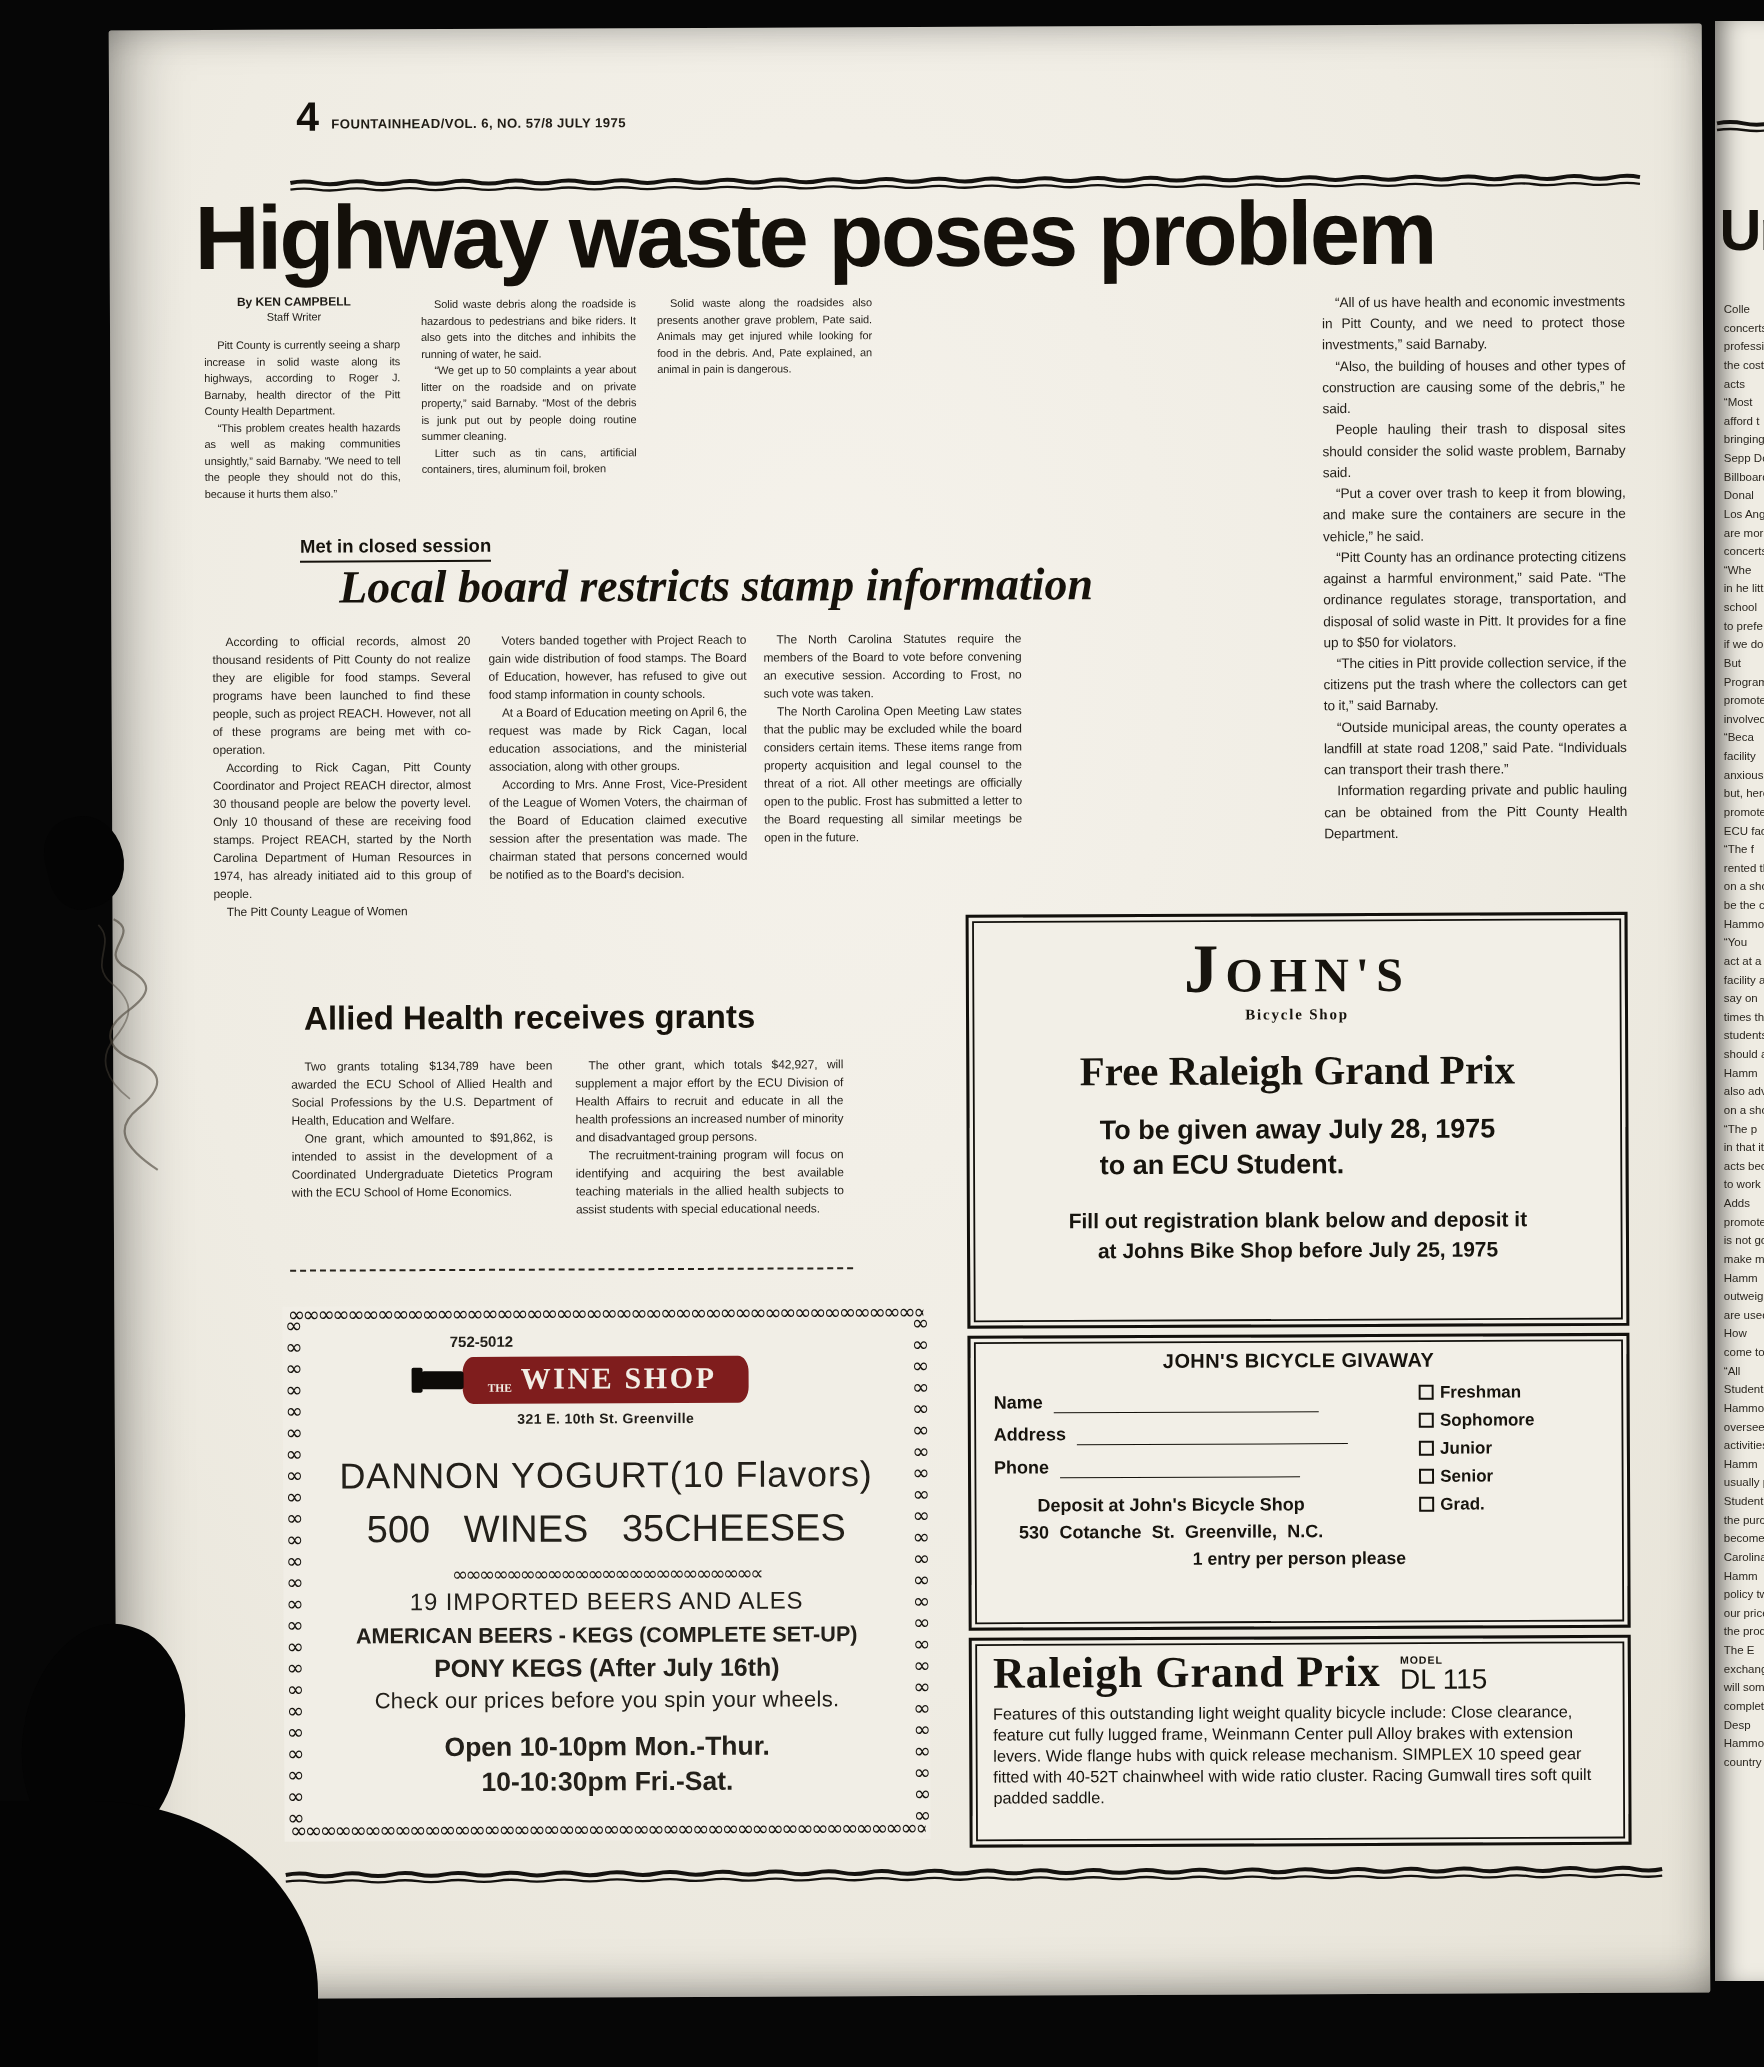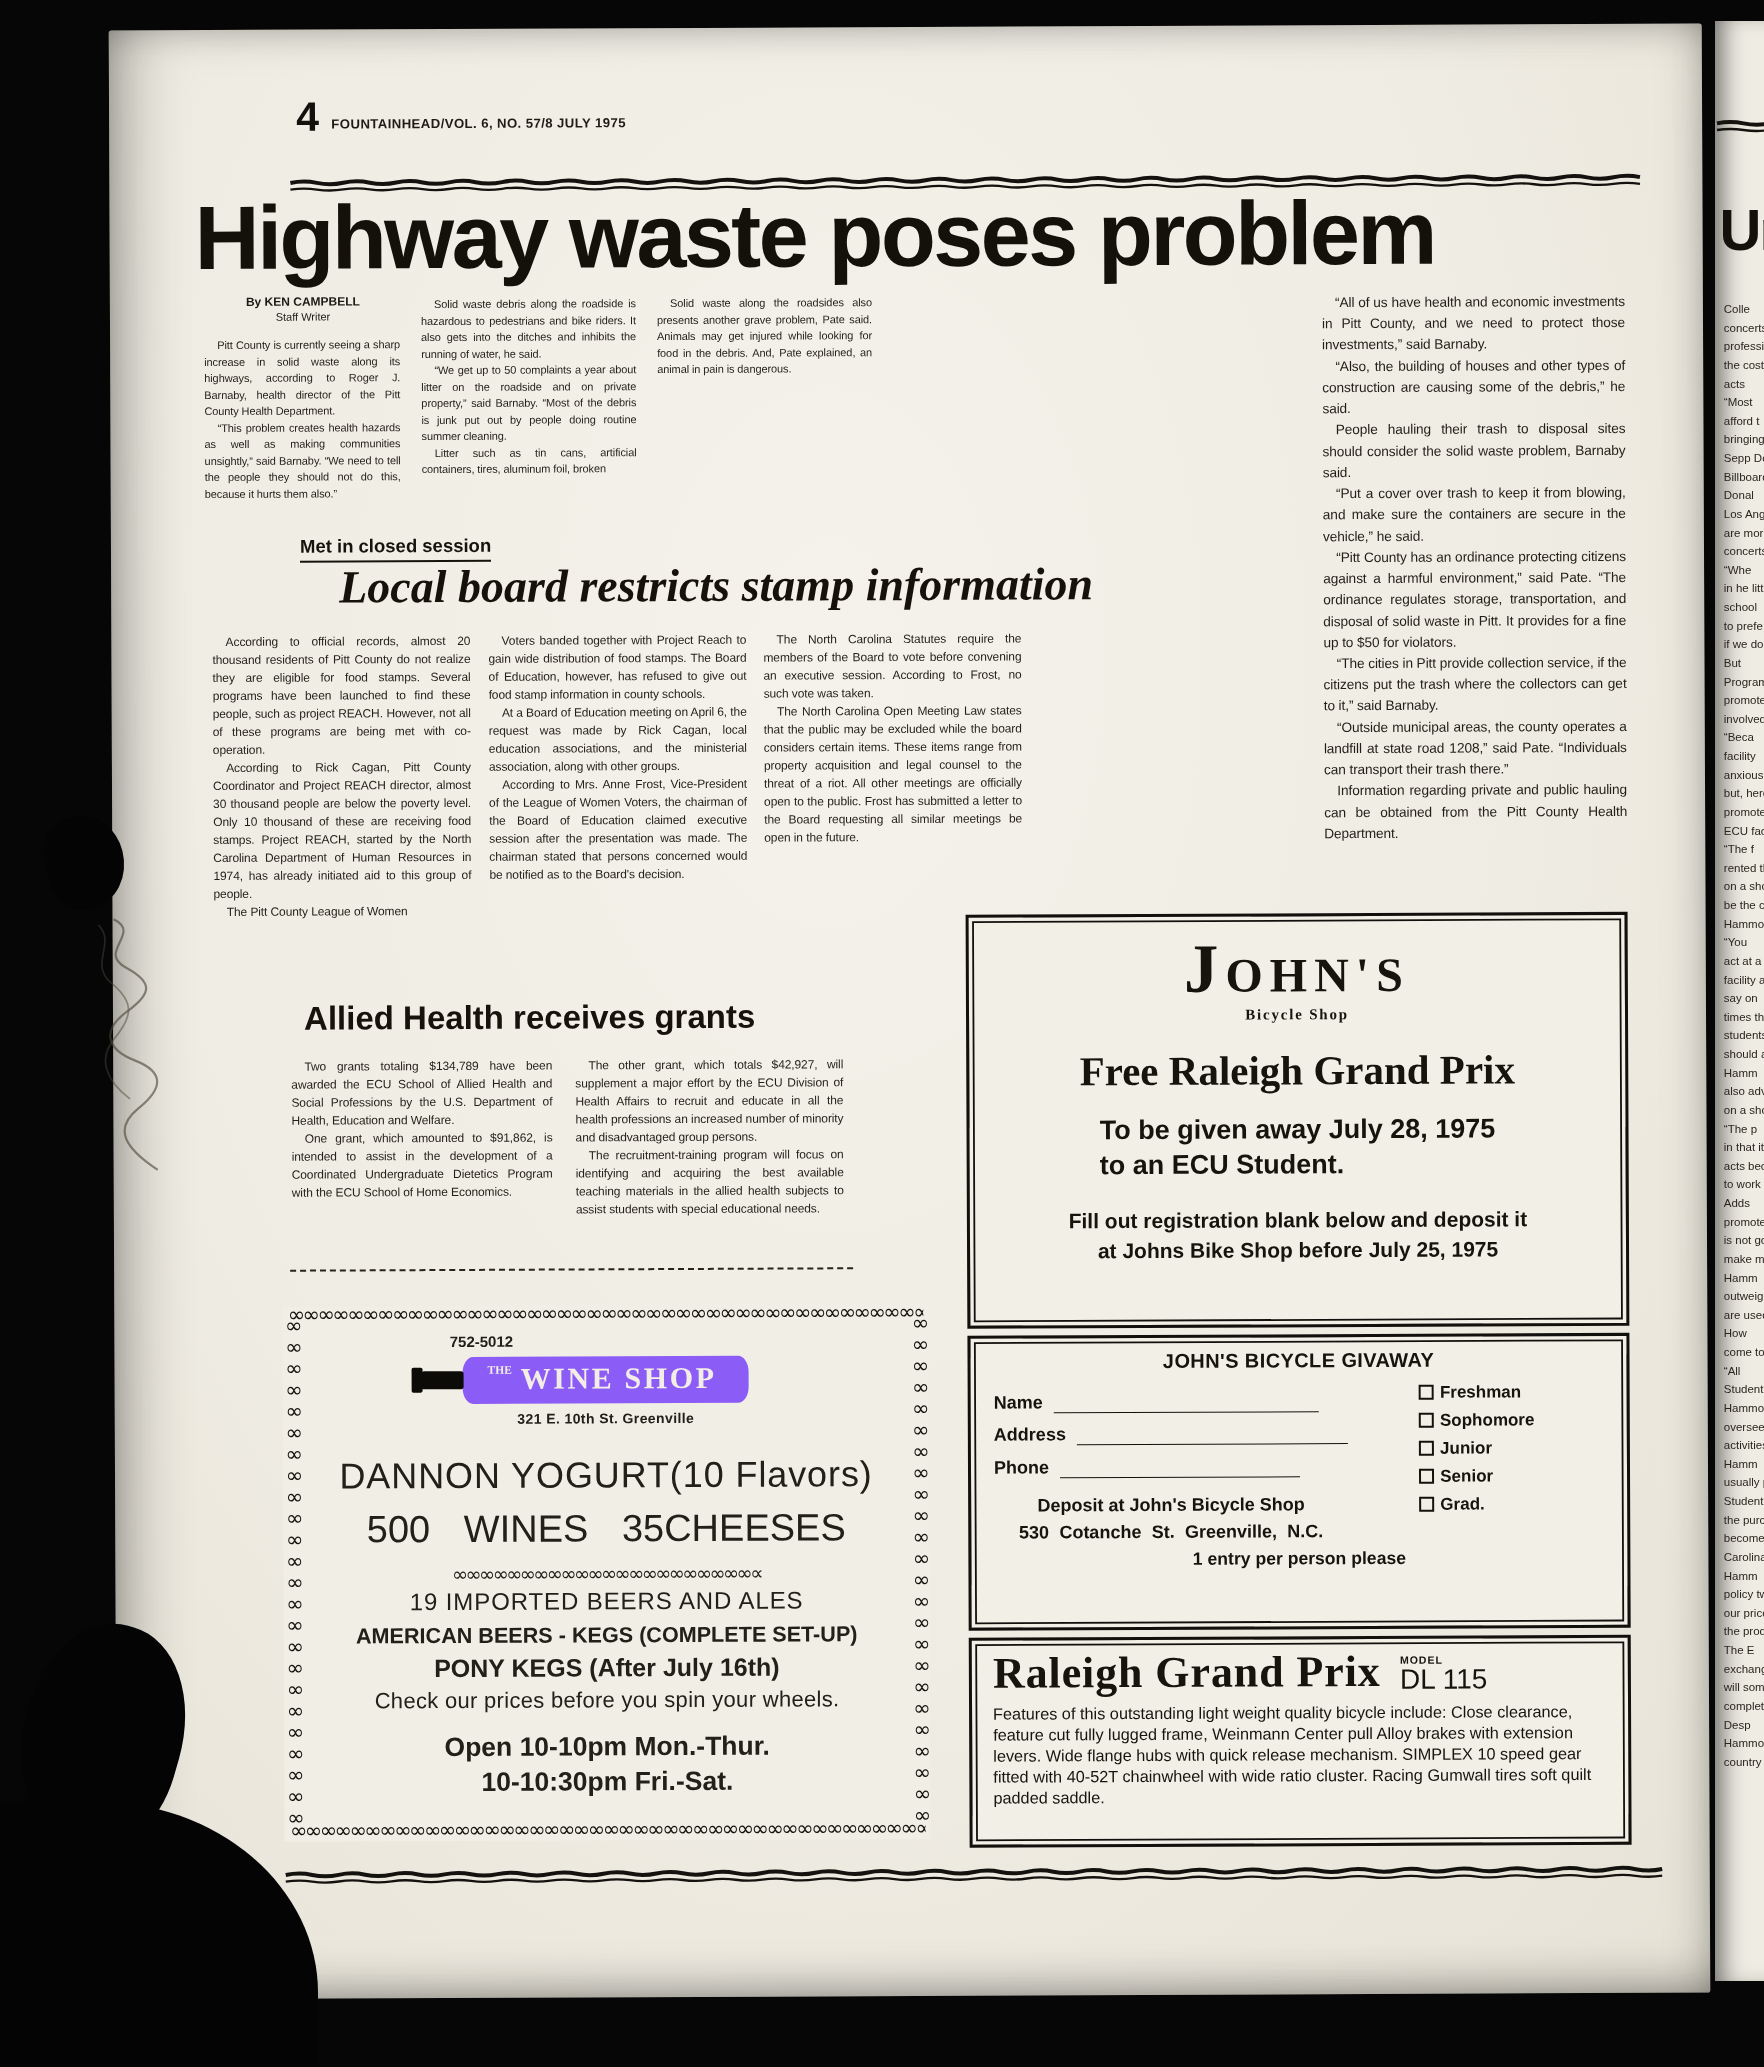--- a/index.html
+++ b/index.html
@@ -44,7 +44,7 @@
     font-size:33px; font-weight:700; color:#17130c; white-space:nowrap; }
 
   
-  .byline-block { position:absolute; left:94px; top:265px; width:198px; text-align:center; }
+  .byline-block { position:absolute; left:85px; top:265px; width:198px; text-align:center; }
   .byline { font-size:12px; font-weight:700; }
   .byline-role { font-size:11px; margin-top:1.8px; }
 

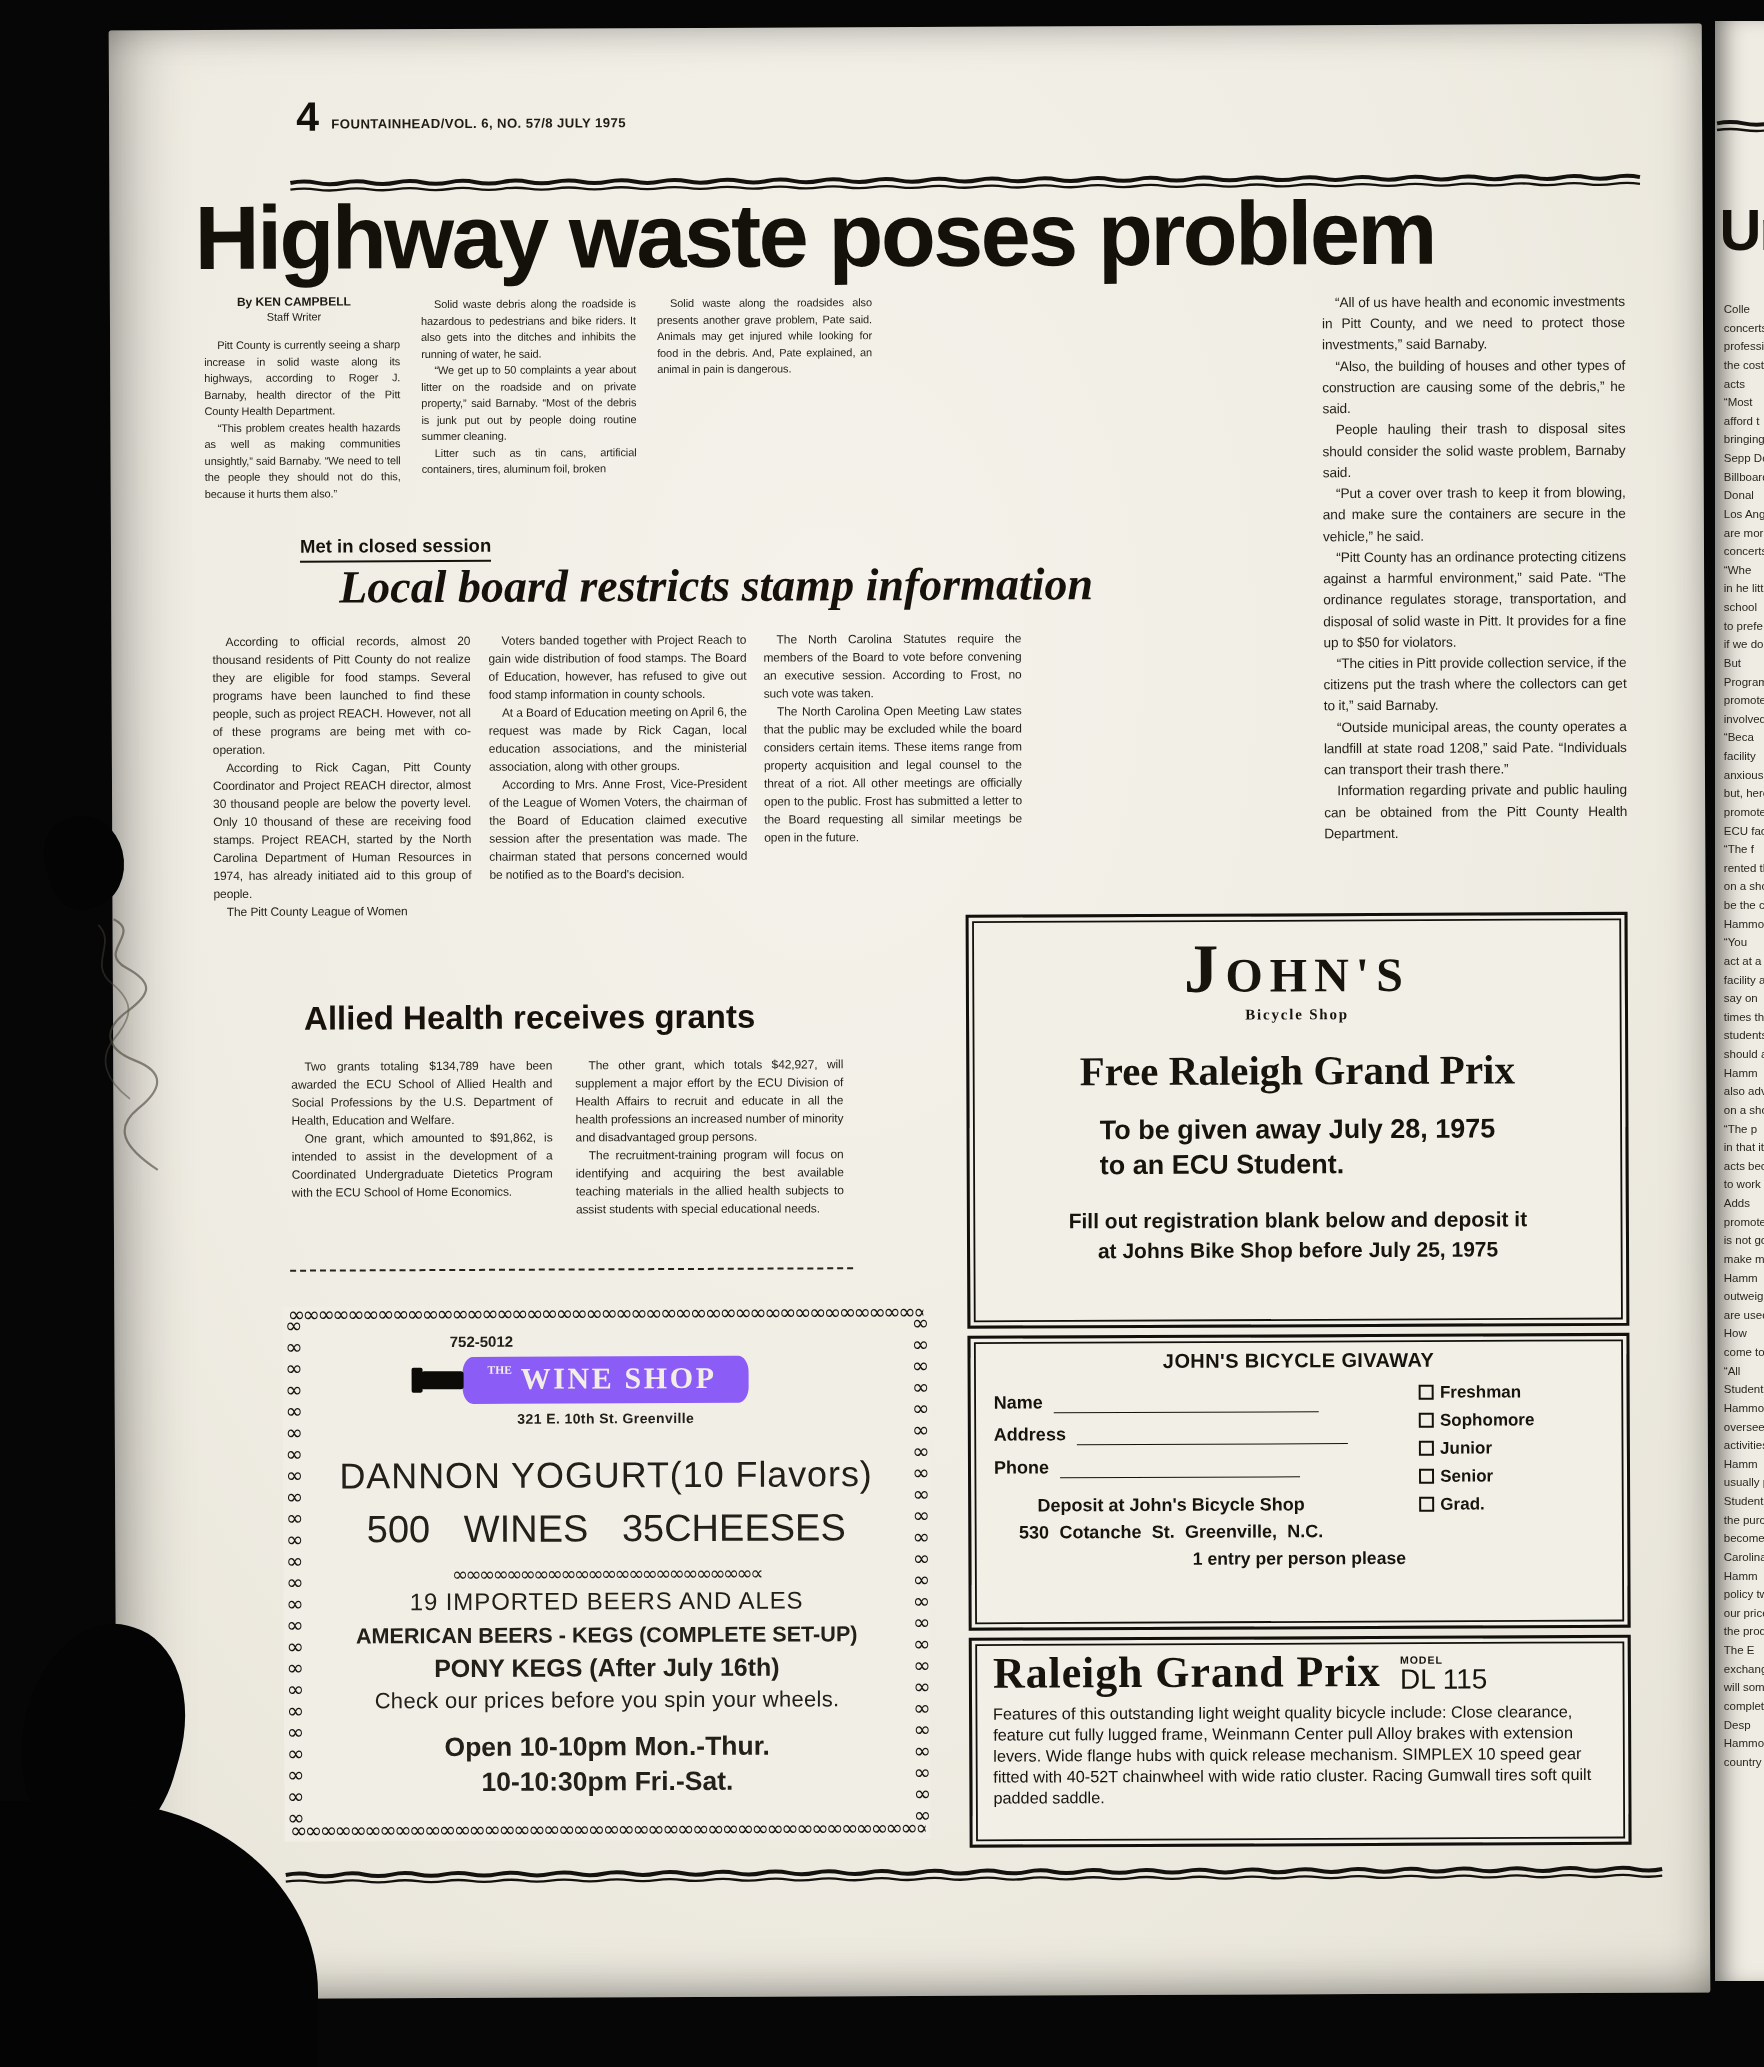--- a/index.html
+++ b/index.html
@@ -111,7 +111,7 @@
   .chain.right { top:7px; bottom:7px; right:0; width:19.4px; writing-mode:vertical-rl; }
   .wine-inner { padding:26.5px 26.5px 8.8px; }
   .wine-phone { font-size:15px; font-weight:700; transform:translateX(-124px); }
-  .bottle { display:inline-flex; align-items:flex-start; gap:8.8px; background:#8b5cf6; color:#f2eee5;
+  .bottle { display:inline-flex; align-items:flex-end; gap:8.8px; background:#7f1d1d; color:#f2eee5;
     padding:7px 32px 10.6px 25px; border-radius:10.6px / 16px; position:relative; margin-top:7px; }
   .bottle::before { content:""; position:absolute; left:-41px; top:50%; transform:translateY(-50%);
     width:42px; height:17.6px; background:#0d0b08; border-radius:2.6px; }

